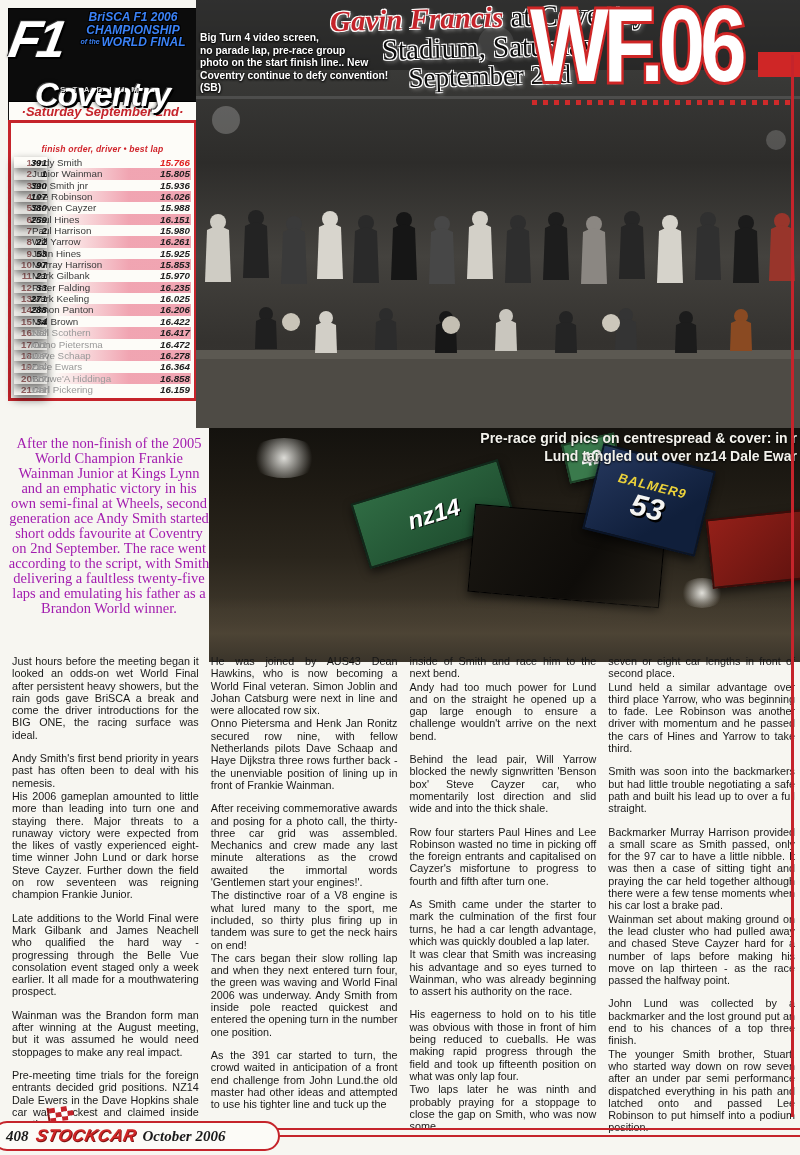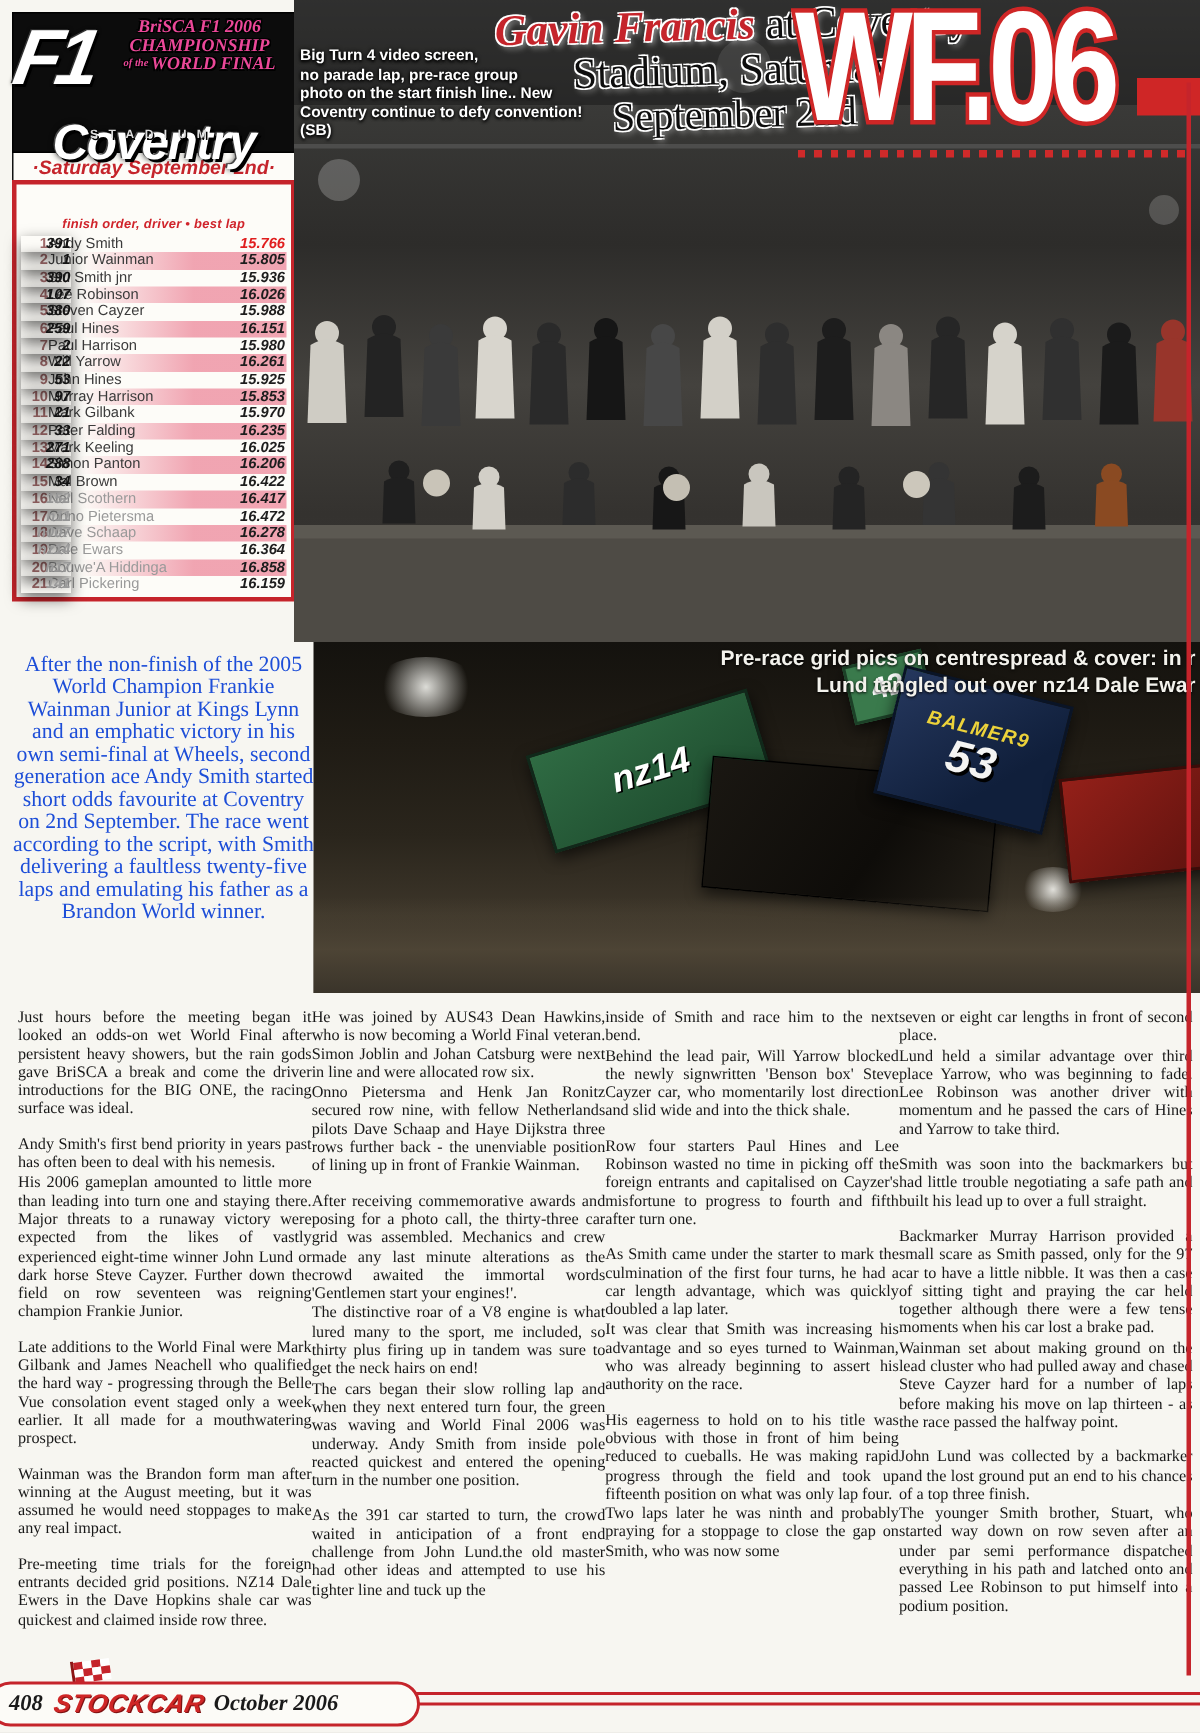--- a/index.html
+++ b/index.html
@@ -12,9 +12,9 @@
   .f1-logo{position:absolute;left:1px;top:0px;font-size:52px;font-weight:900;font-style:italic;
            color:#fff;letter-spacing:-4px;transform:skewX(-10deg);
            text-shadow:2px 2px 0 #000,-1px -1px 0 #333,0 0 3px #000;}
-  .mast-title{position:absolute;right:2px;top:2px;width:122px;text-align:center;color:#ec4899;
+  .mast-title{position:absolute;right:2px;top:2px;width:122px;text-align:center;color:#3b82f6;
               font-weight:800;font-style:italic;font-size:12px;line-height:12.5px;
-              text-shadow:1px 1px 0 #000,-1px -1px 0 #000,1px -1px 0 #000,-1px 1px 0 #000;font-family:Liberation Serif, serif;}
+              text-shadow:1px 1px 0 #000,-1px -1px 0 #000,1px -1px 0 #000,-1px 1px 0 #000;}
   .ofthe{font-size:7px;font-weight:700;vertical-align:2px;}
   .venue{position:absolute;left:0;right:0;top:40px;text-align:center;color:#fff;font-weight:900;
          font-style:italic;font-size:33px;letter-spacing:-1px;

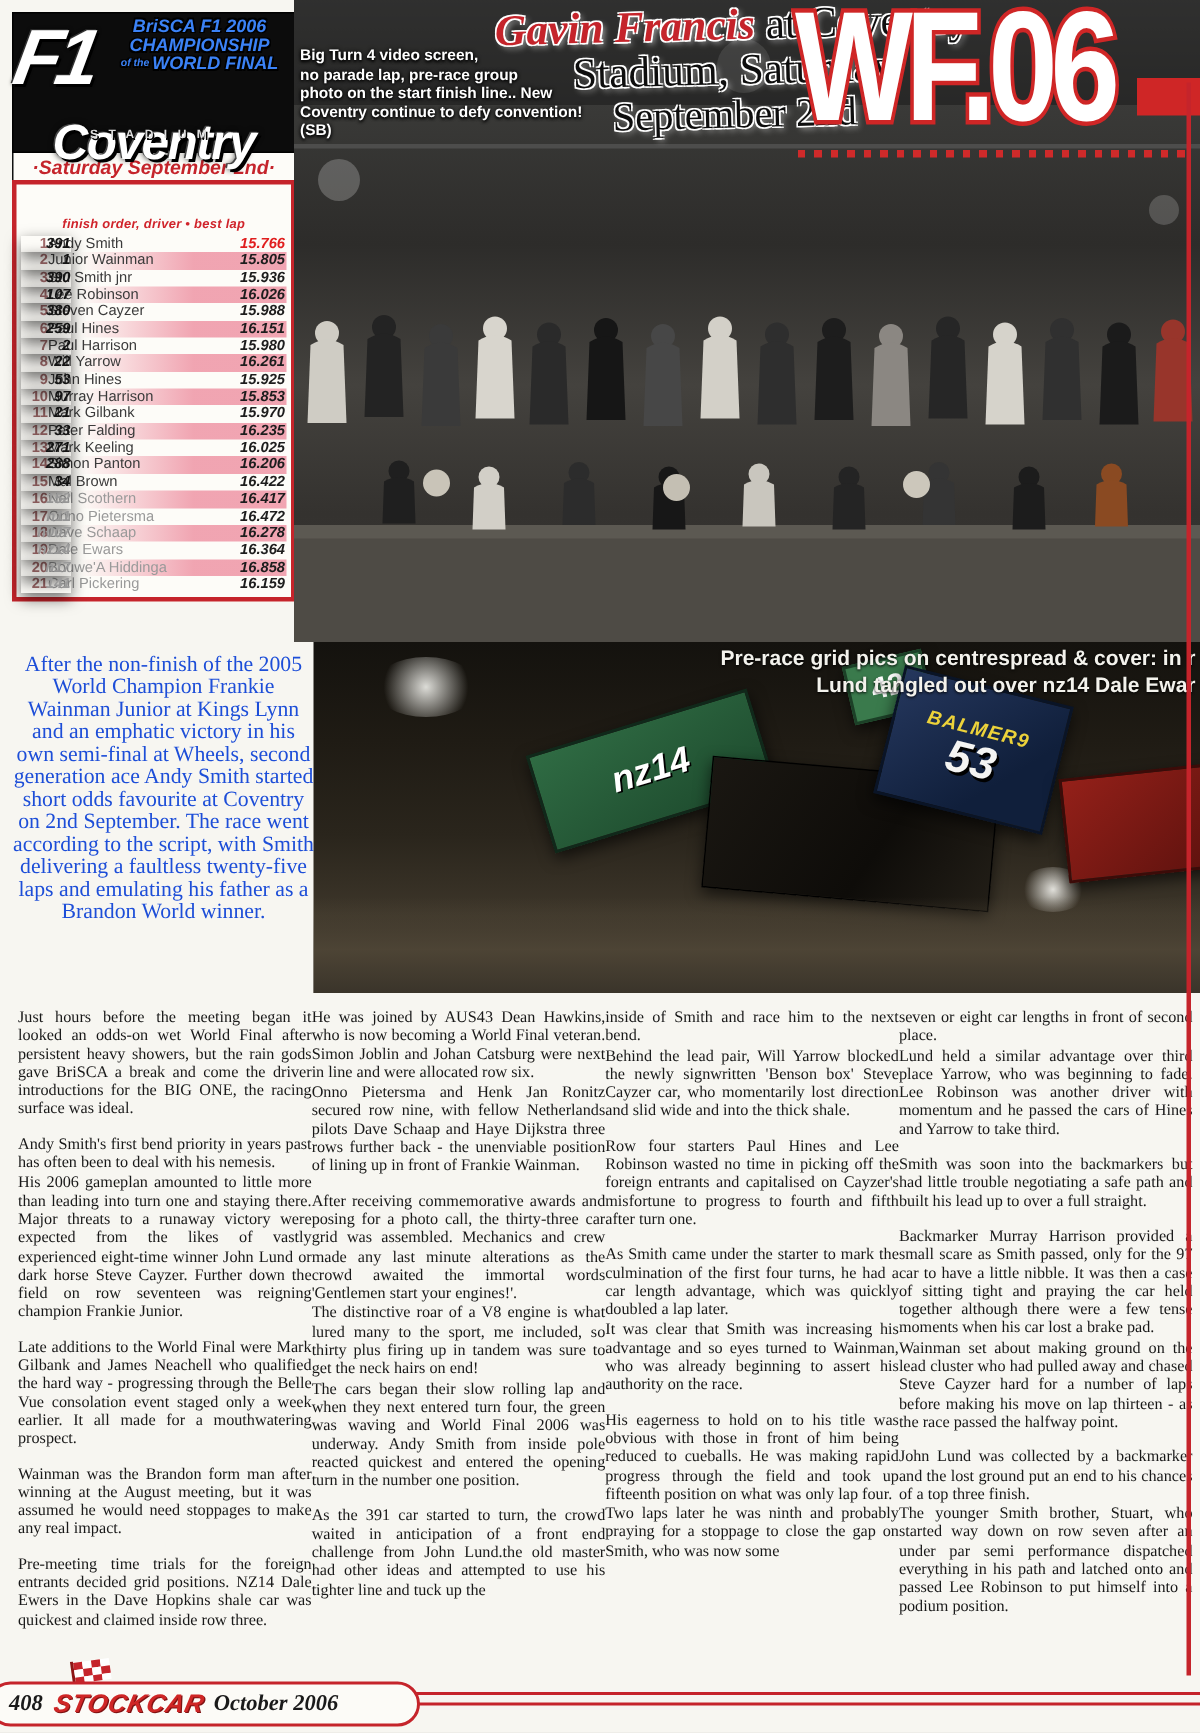--- a/index.html
+++ b/index.html
@@ -84,7 +84,7 @@
 
   
   .intro{position:absolute;left:8px;top:436px;width:202px;font-family:"Liberation Serif",serif;
-         font-size:14.5px;line-height:15px;text-align:center;color:#1d4ed8;}
+         font-size:14.5px;line-height:15px;text-align:center;color:#a21caf;}
 
   
   .columns{position:absolute;left:12px;top:672px;width:783px;display:grid;

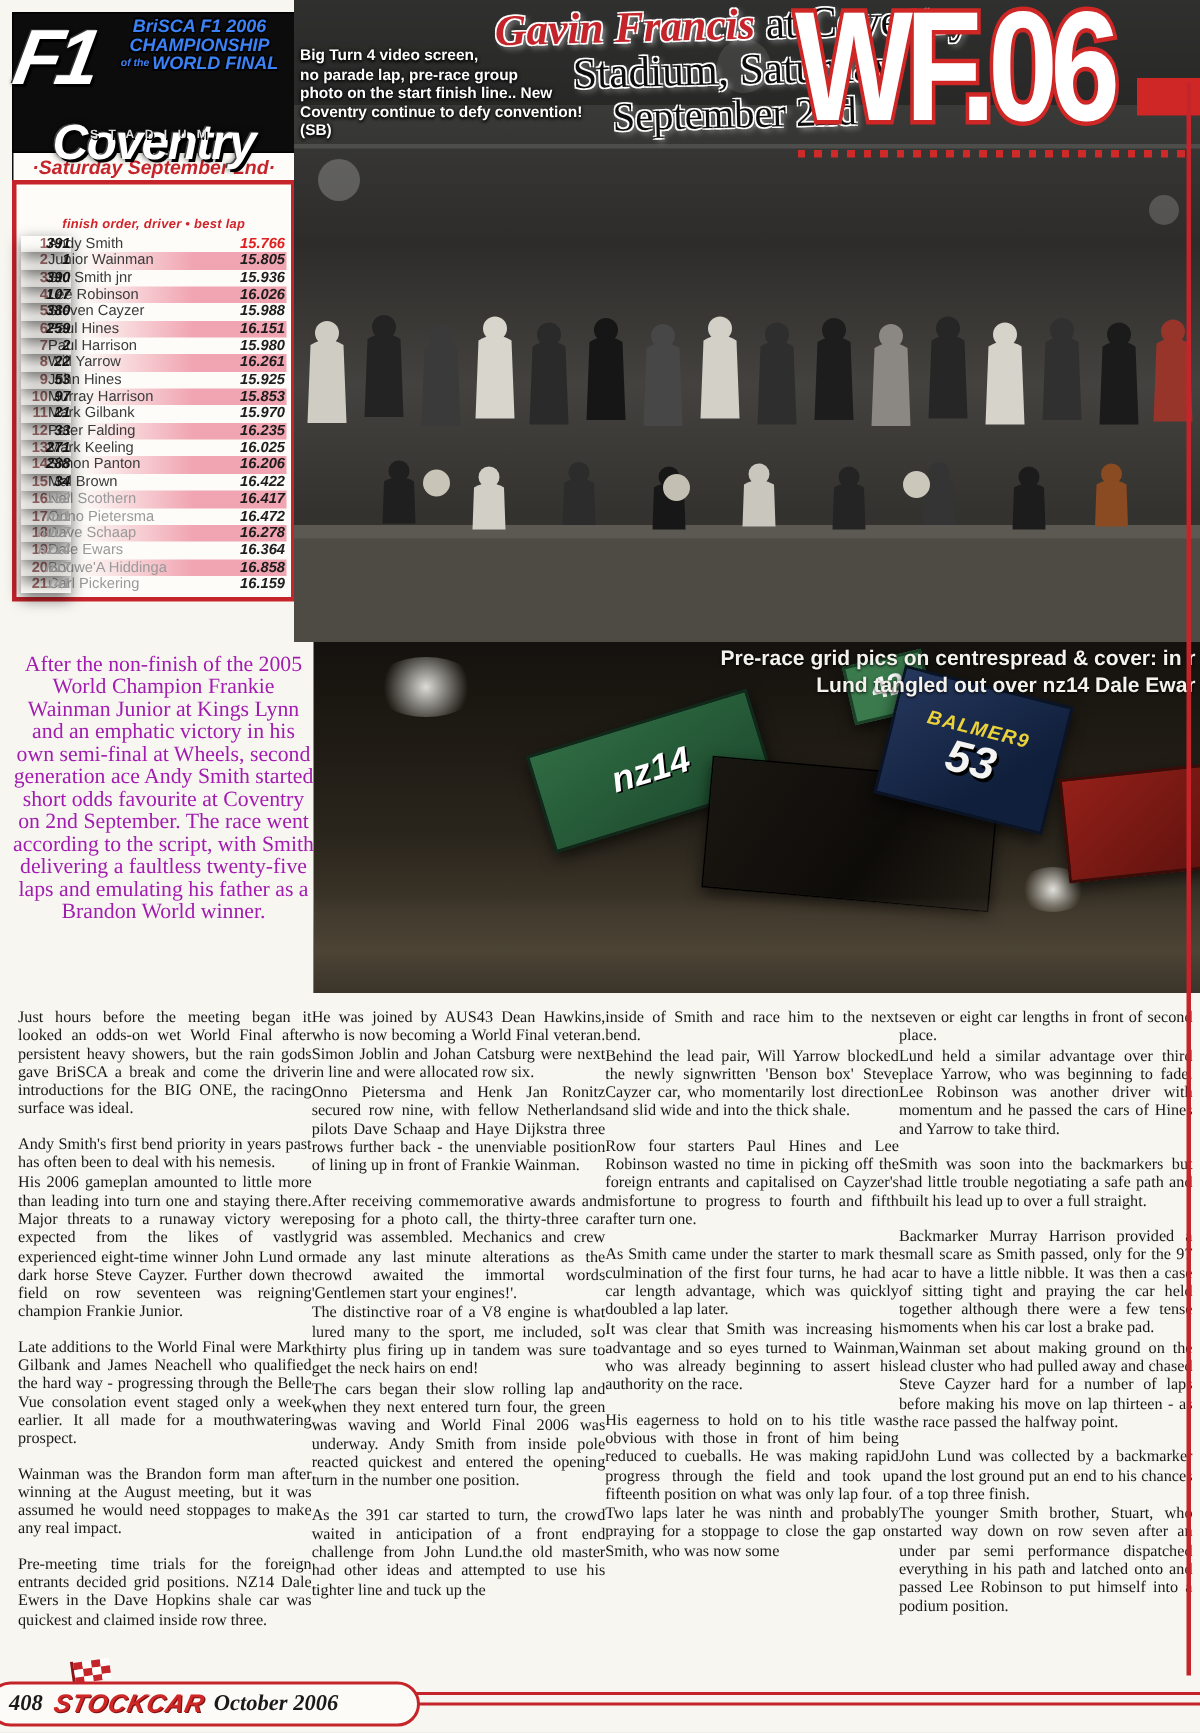--- a/index.html
+++ b/index.html
@@ -87,9 +87,9 @@
          font-size:14.5px;line-height:15px;text-align:center;color:#a21caf;}
 
   
-  .columns{position:absolute;left:12px;top:672px;width:783px;display:grid;
-           grid-template-columns:repeat(4,1fr);
-           font-family:Liberation Serif, serif;font-size:10.8px;line-height:12.3px;
+  .columns{position:absolute;left:12px;top:655px;width:783px;display:grid;
+           grid-template-columns:repeat(4,1fr);column-gap:12px;
+           font-family:Liberation Sans, sans-serif;font-size:10.8px;line-height:12.3px;
            text-align:justify;color:#181818;}
   .columns p{margin:0 0 11px;}
   .columns p.tight{margin-bottom:1px;}

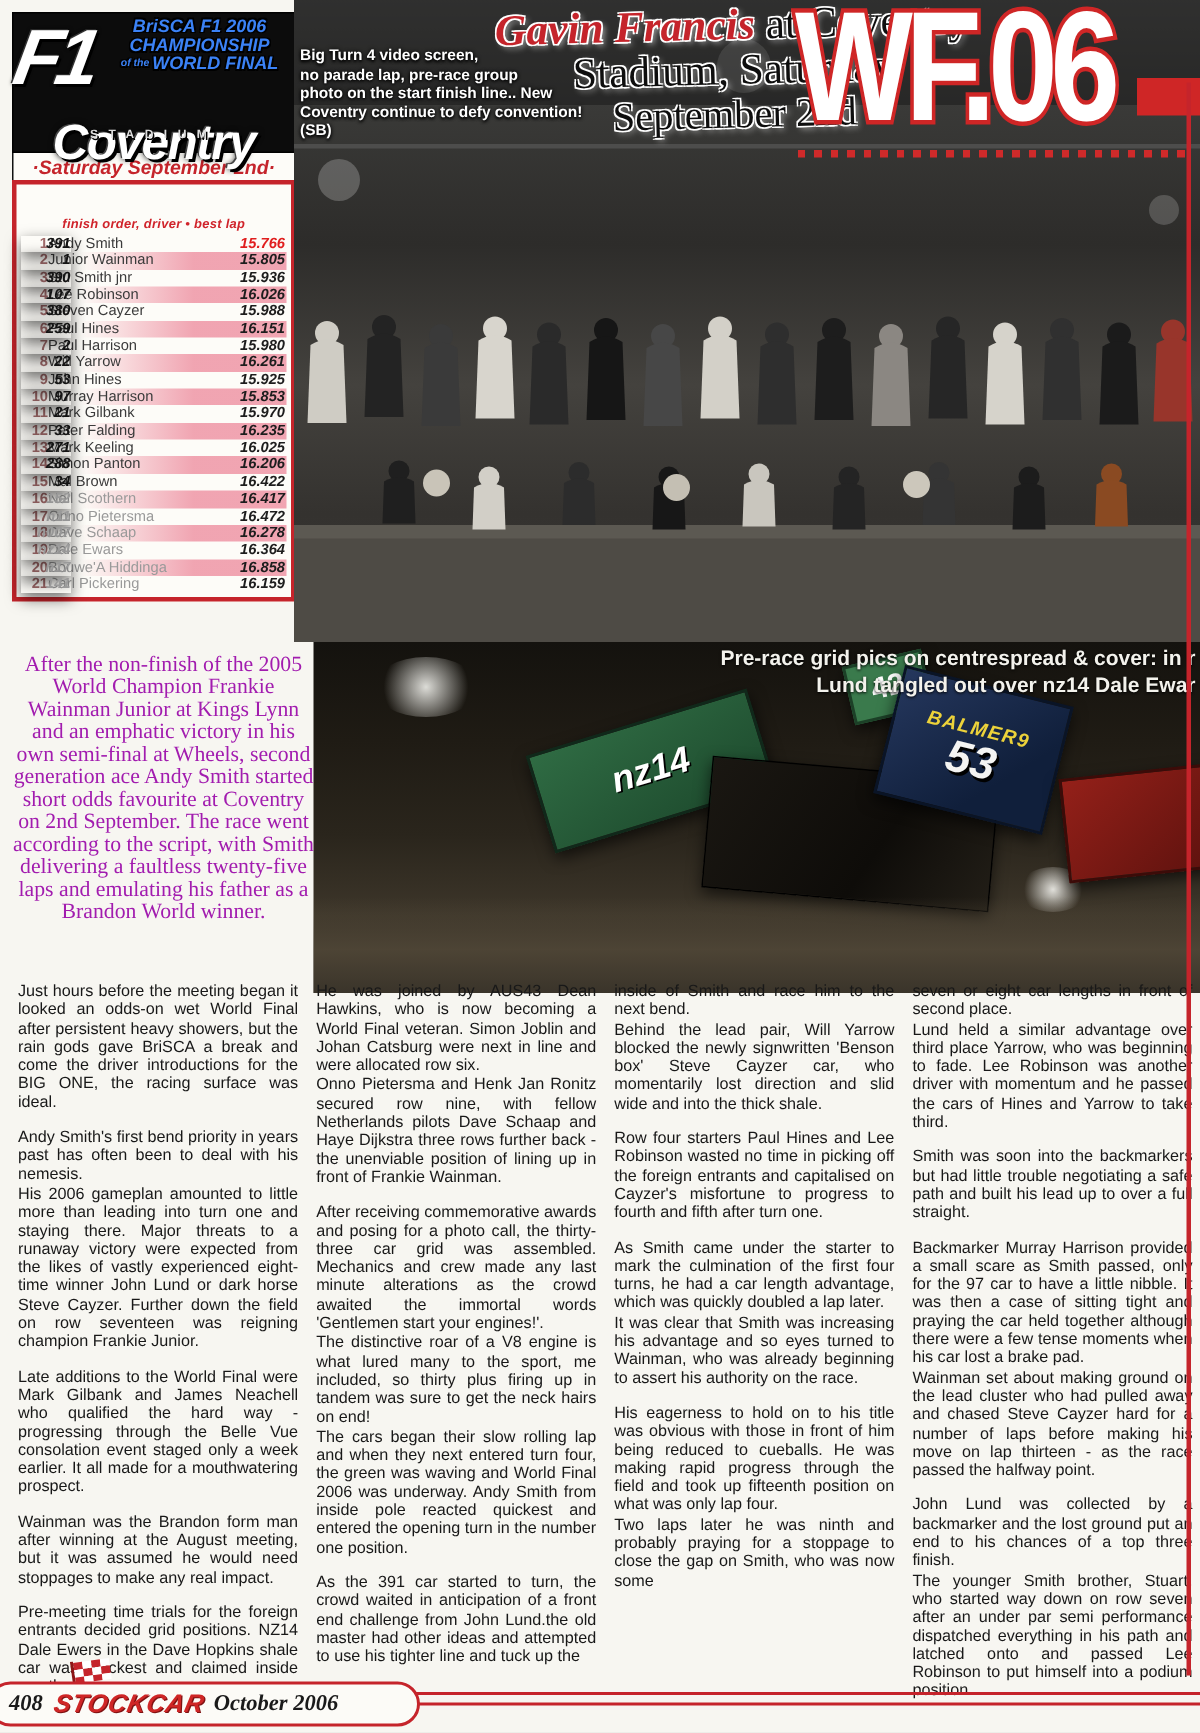--- a/index.html
+++ b/index.html
@@ -384,6 +384,7 @@
     <div class="col">
 
     <p class="tight">inside of Smith and race him to the next bend.</p>
+        <p>Andy had too much power for Lund and on the straight he opened up a gap large enough to ensure a challenge wouldn't arrive on the next bend.</p>
         <p>Behind the lead pair, Will Yarrow blocked the newly signwritten 'Benson box' Steve Cayzer car, who momentarily lost direction and slid wide and into the thick shale.</p>
         <p>Row four starters Paul Hines and Lee Robinson wasted no time in picking off the foreign entrants and capitalised on Cayzer's misfortune to progress to fourth and fifth after turn one.</p>
         <p class="tight">As Smith came under the starter to mark the culmination of the first four turns, he had a car length advantage, which was quickly doubled a lap later.</p>

